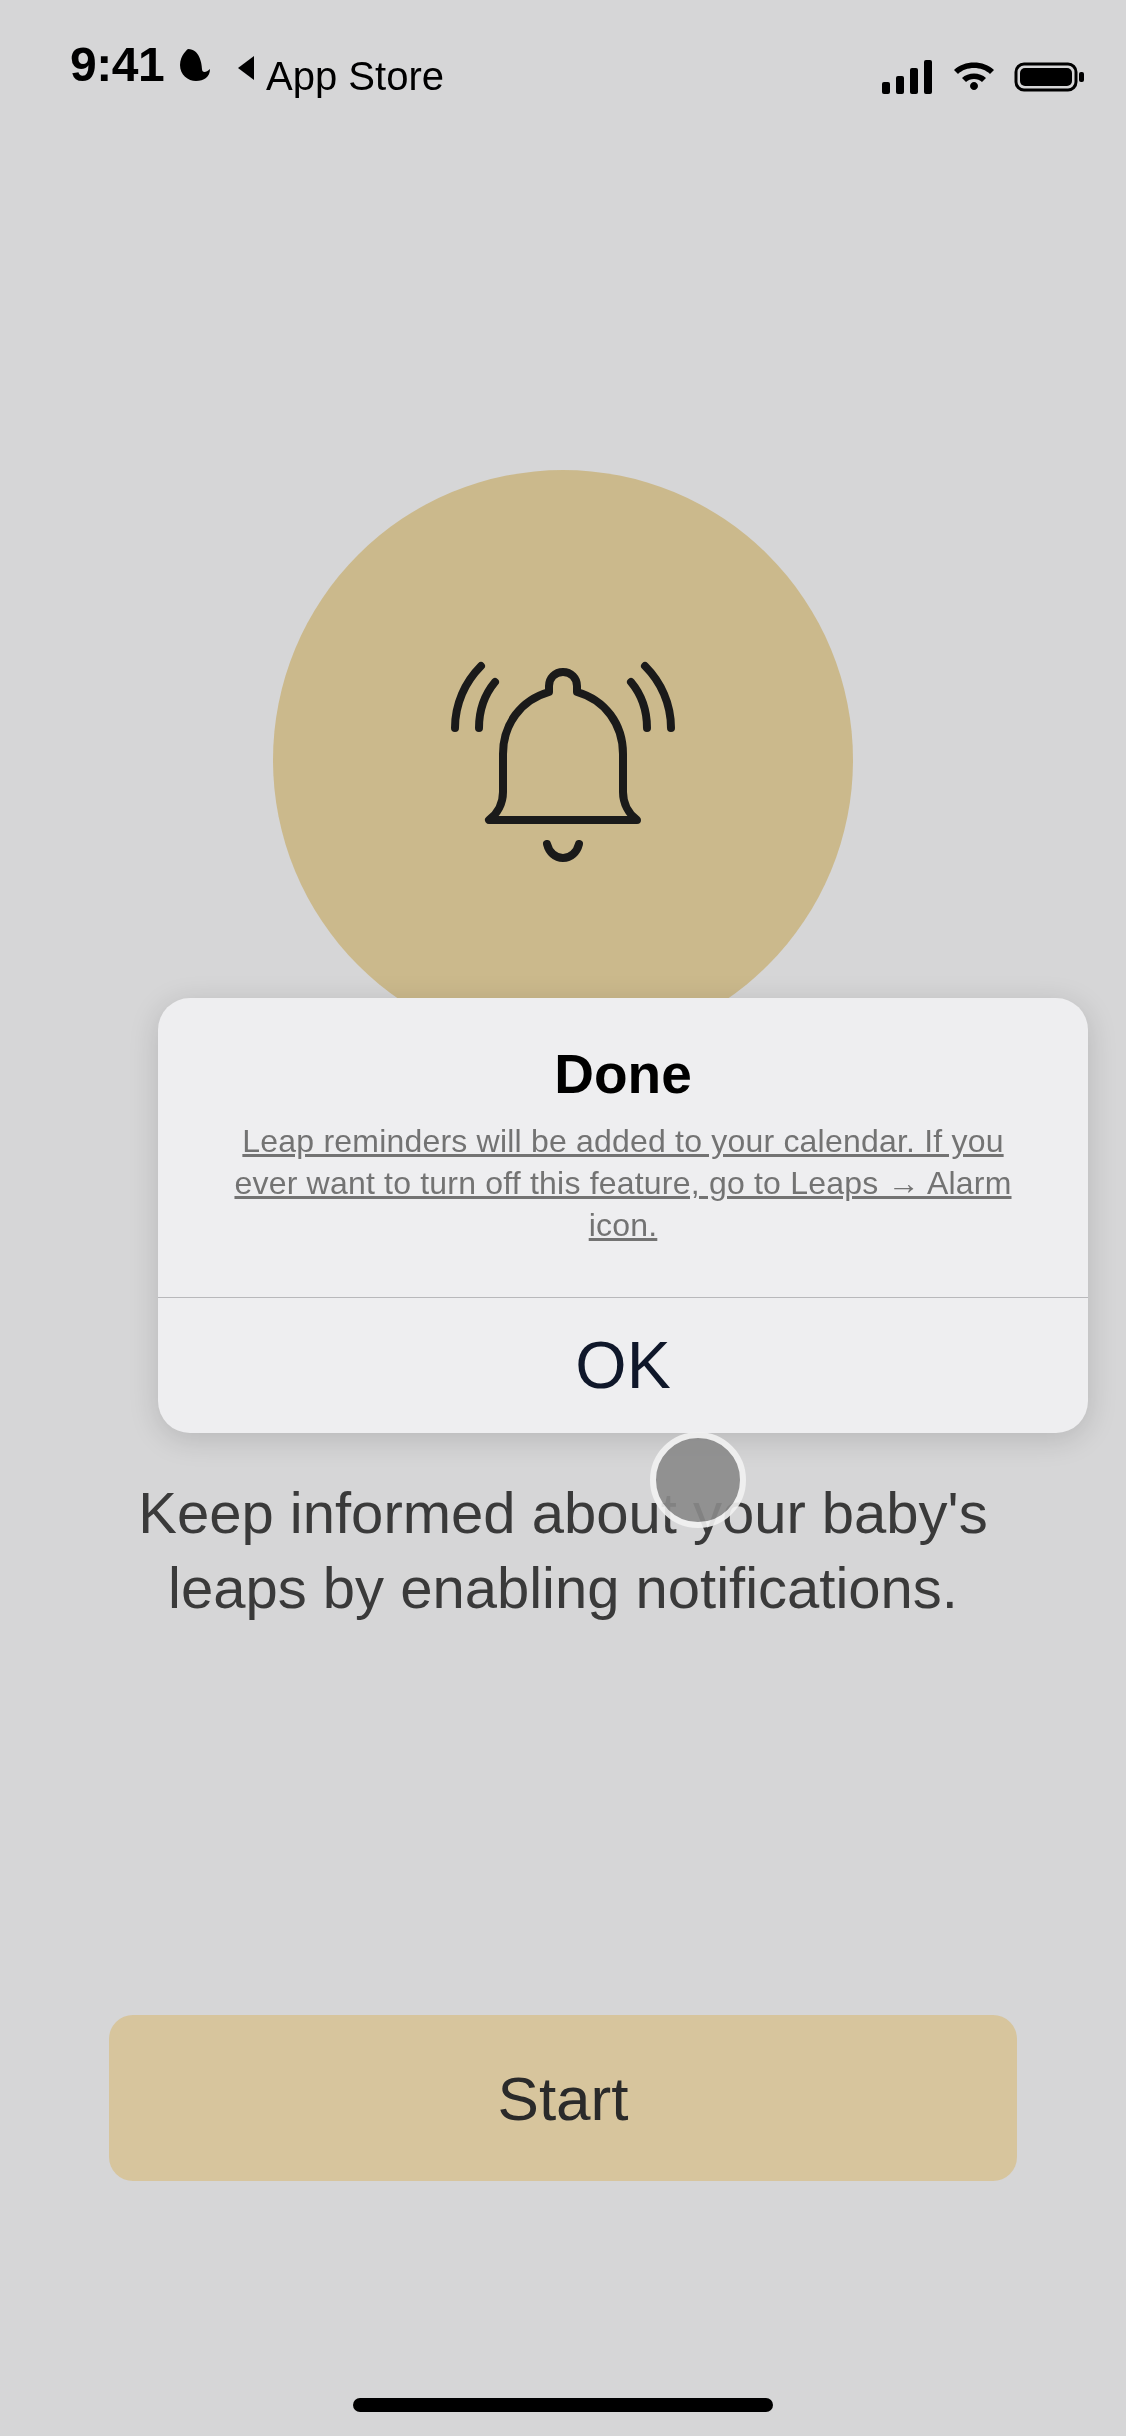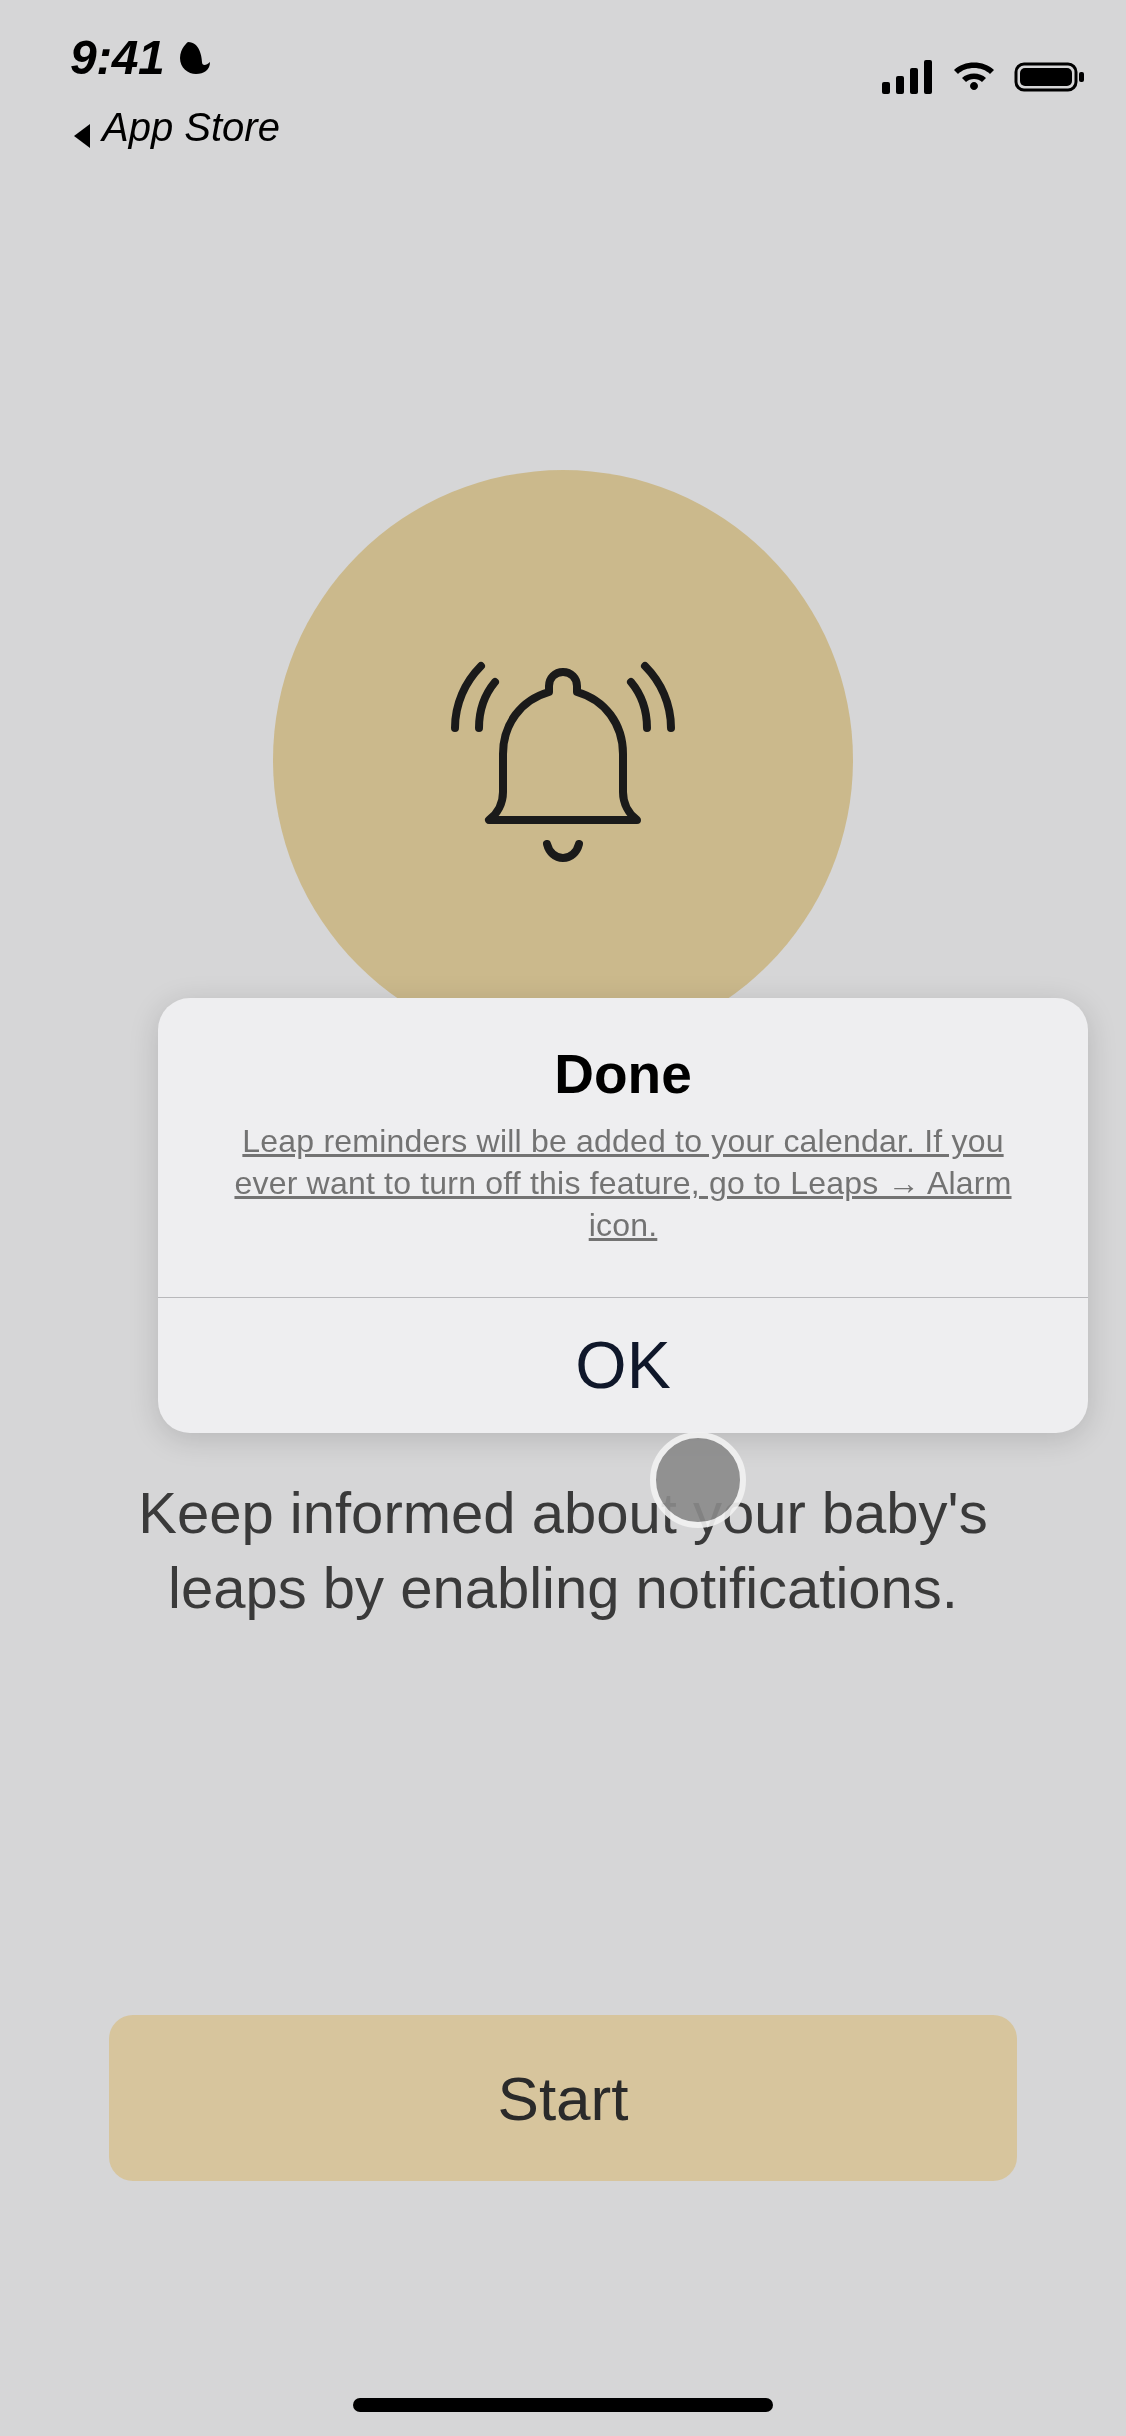--- a/index.html
+++ b/index.html
@@ -32,9 +32,8 @@
     }
     .status-left {
       display: flex;
-      flex-direction: column;
-      gap: 4px;
-      font-style: italic;
+      flex-direction: row;
+      gap: 20px;
     }
     .status-time-row {
       display: flex;

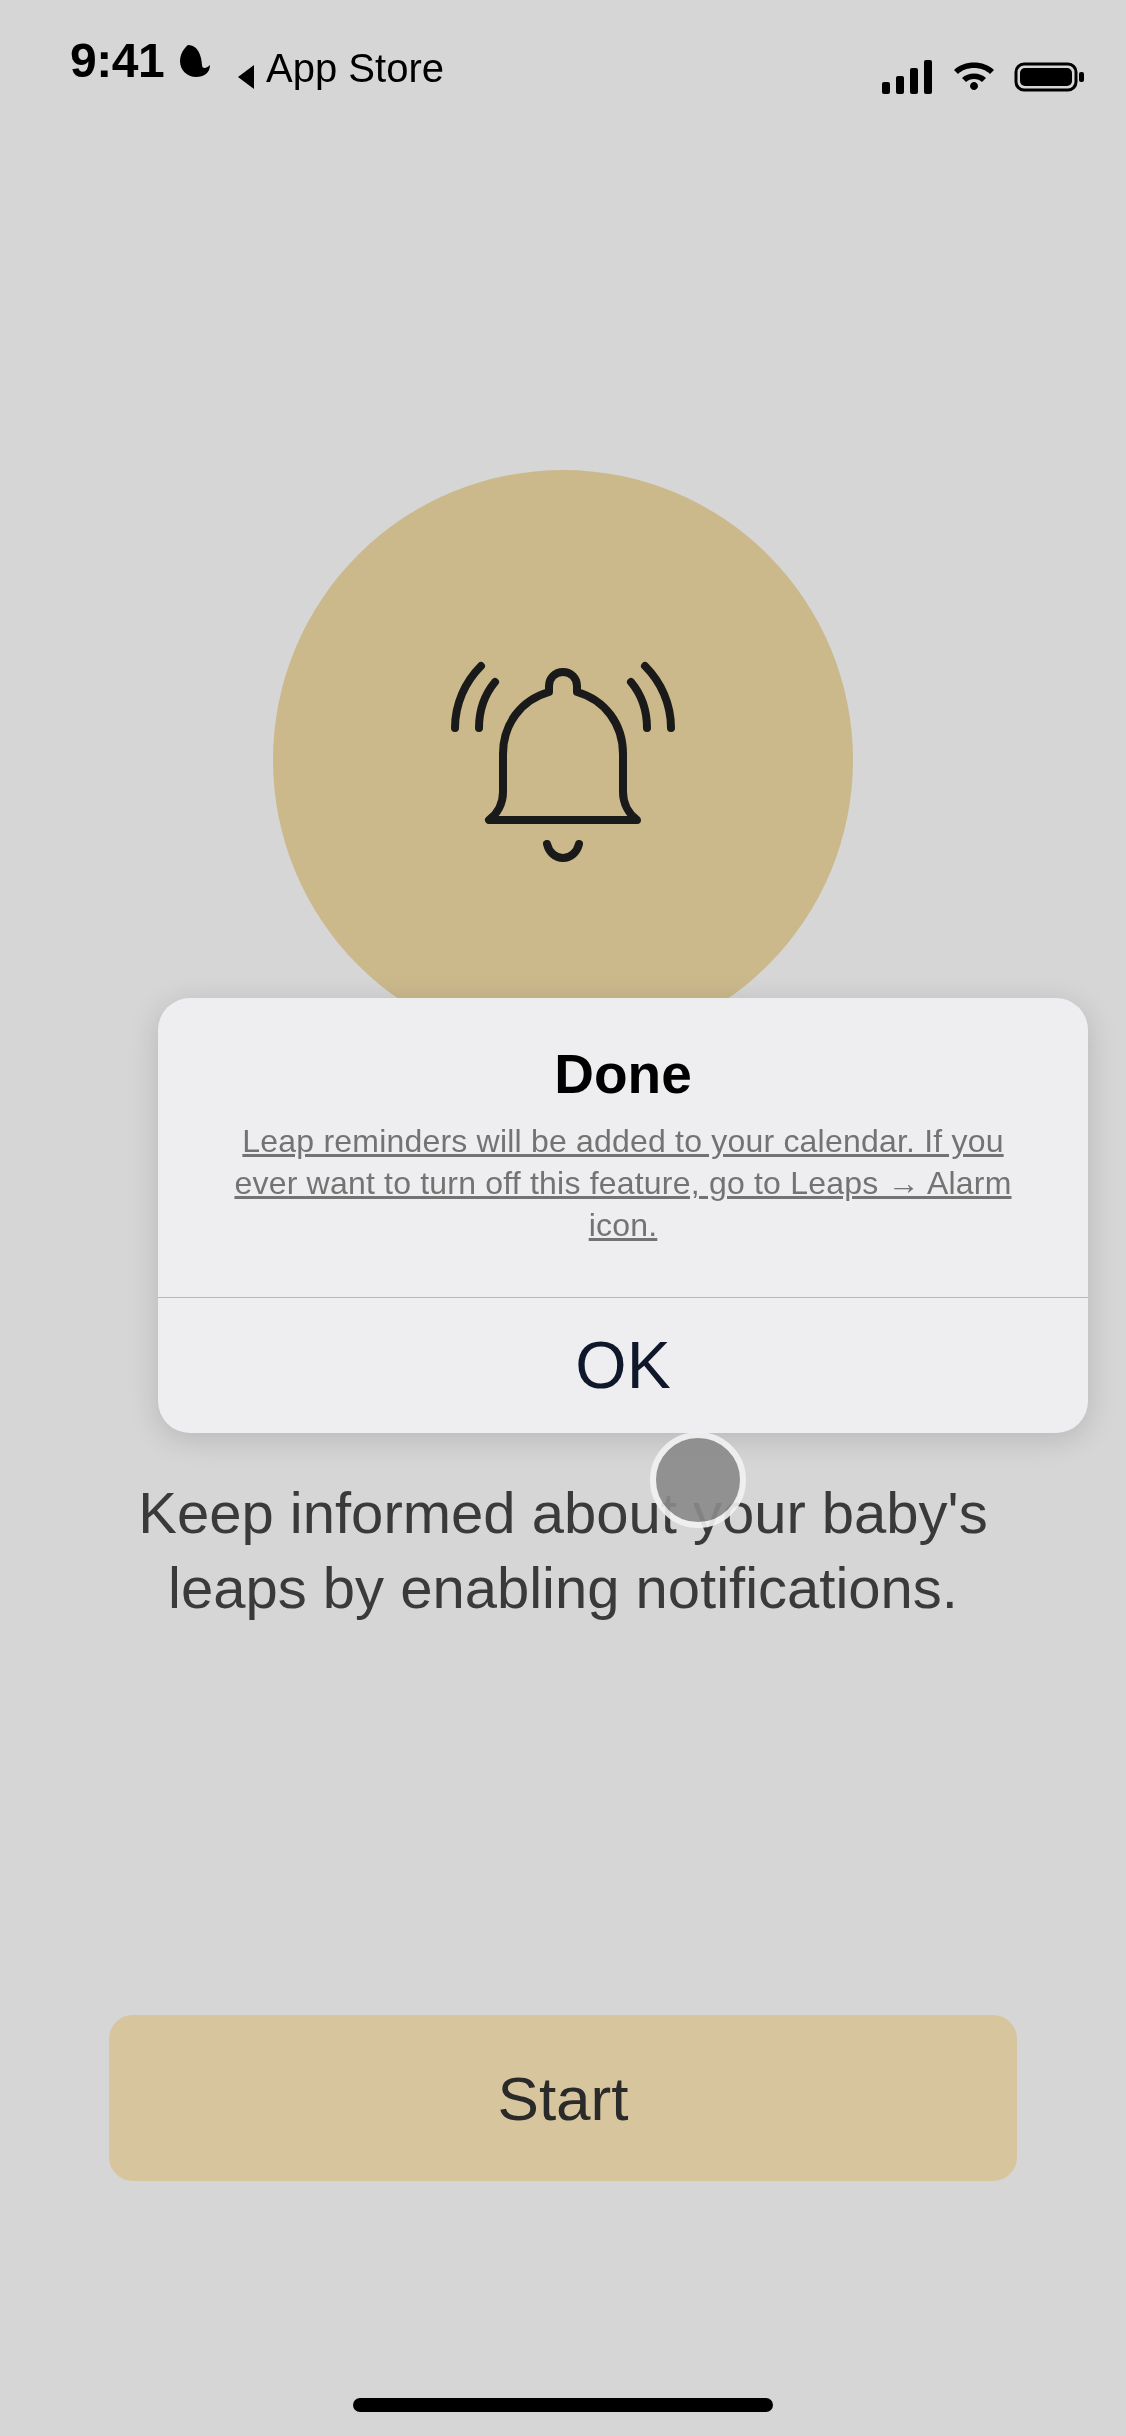--- a/index.html
+++ b/index.html
@@ -47,9 +47,9 @@
     }
     .status-back {
       display: flex;
-      align-items: flex-end;
+      align-items: flex-start;
       gap: 10px;
-      margin-top: 16px;
+      margin-top: 24px;
     }
     .status-back-text {
       font-size: 40px;

